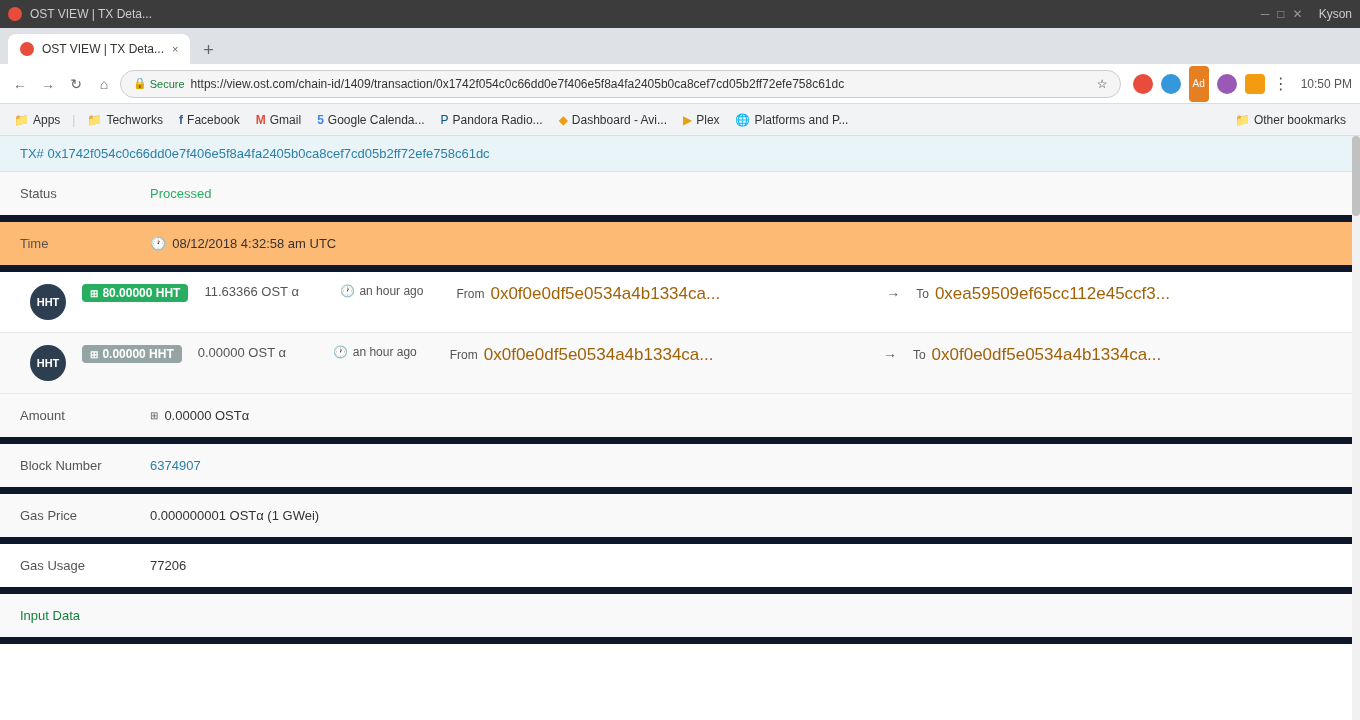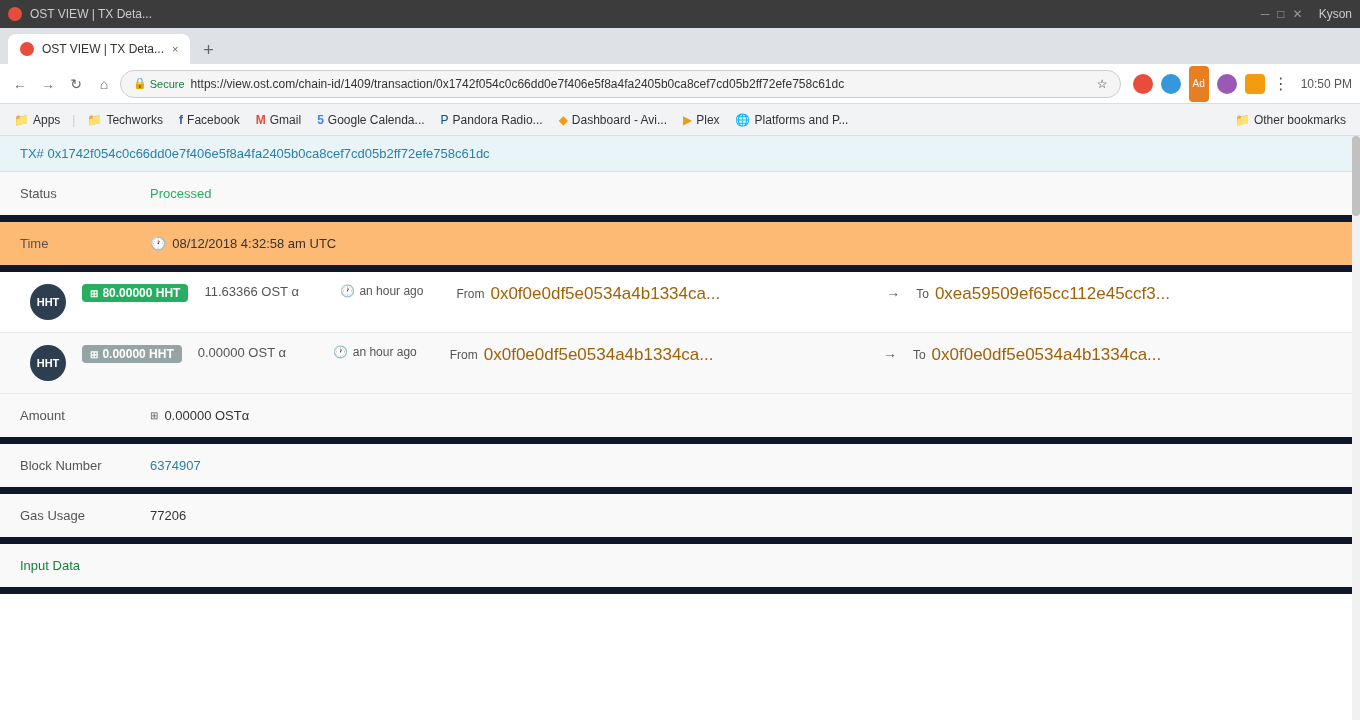--- a/index.html
+++ b/index.html
@@ -385,6 +385,10 @@
     </div>
 
 
+    <div class="detail-row" style="background:#f9f9f9;">
+      <span class="detail-label">Gas Price</span>
+      <span class="detail-value">0.000000001 OSTα (1 GWei)</span>
+    </div>
 
     <div class="detail-row">
       <span class="detail-label">Gas Usage</span>

